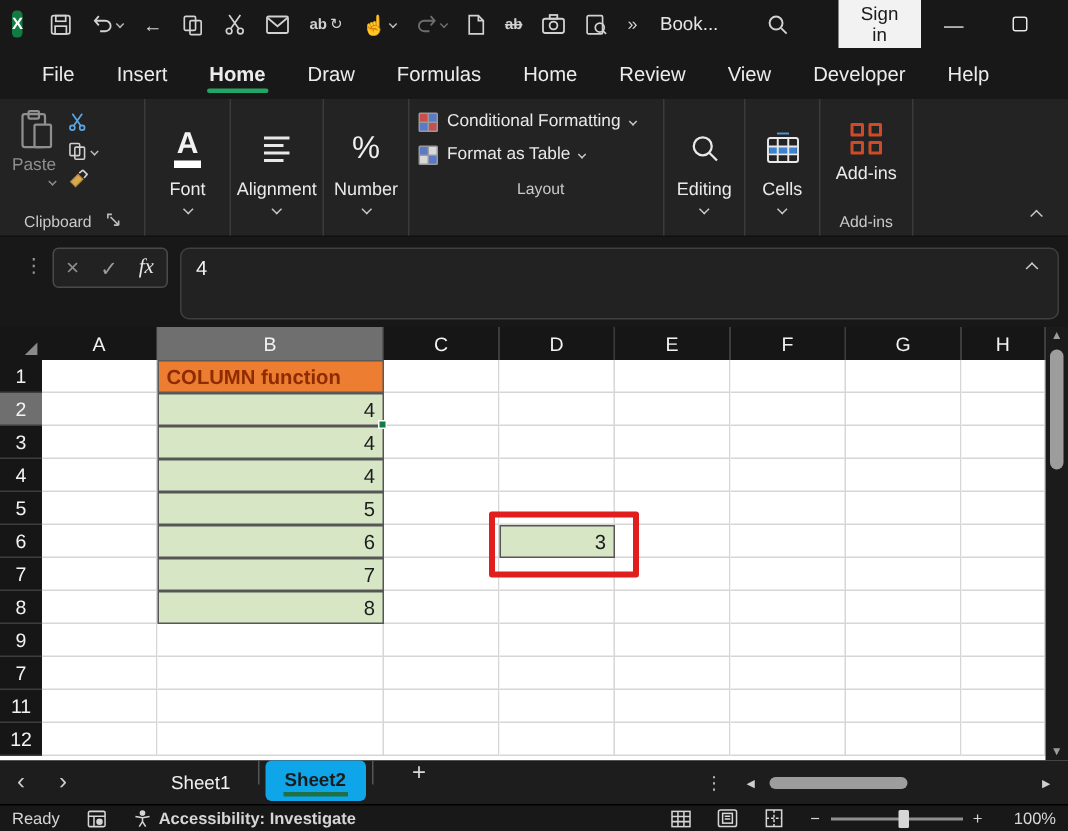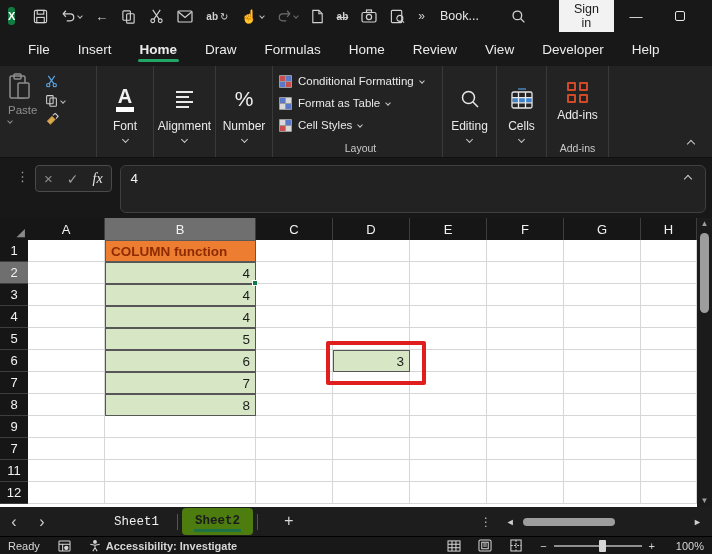--- a/index.html
+++ b/index.html
@@ -51,7 +51,7 @@
   
   .clipboard { width:97px; }
   .clip-body { flex:1; display:flex; padding:7px 4px 0 8px; gap:8px; }
-  .paste-btn { display:flex; flex-direction:column; align-items:flex-start; gap:3px; color:#8f8f8f; }
+  .paste-btn { display:flex; flex-direction:column; align-items:flex-end; gap:3px; color:#8f8f8f; }
   .paste-lbl { font-size:11.5px; color:#8f8f8f; }
   .clip-col { display:flex; flex-direction:column; justify-content:flex-start; gap:6px; padding-top:2px; }
   .mini { display:flex; align-items:center; gap:3px; color:#cfcfcf; }

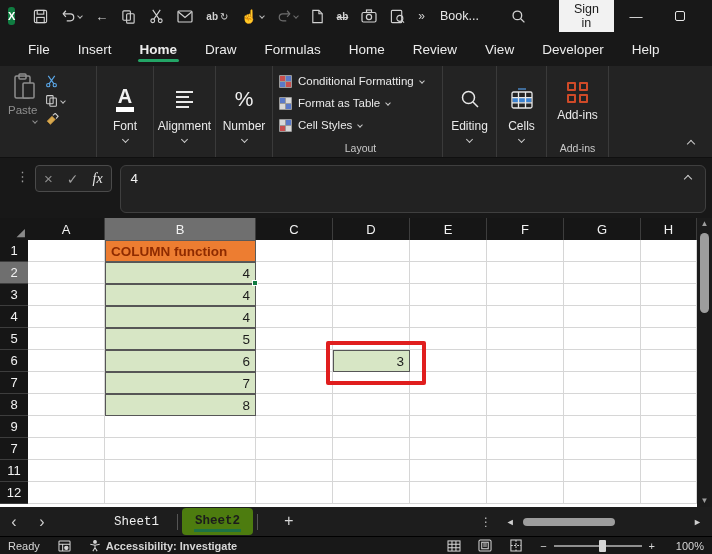--- a/index.html
+++ b/index.html
@@ -355,16 +355,6 @@
             <b></b>
           </span>
         <span>Format as Table</span>
-          <i class="chv"></i>
-      </div>
-      <div class="style-row">
-        <span class="sicon">
-            <b class="w"></b>
-            <b></b>
-            <b class="r"></b>
-            <b class="w"></b>
-          </span>
-        <span>Cell Styles</span>
           <i class="chv"></i>
       </div>
       <div class="grp-footer">

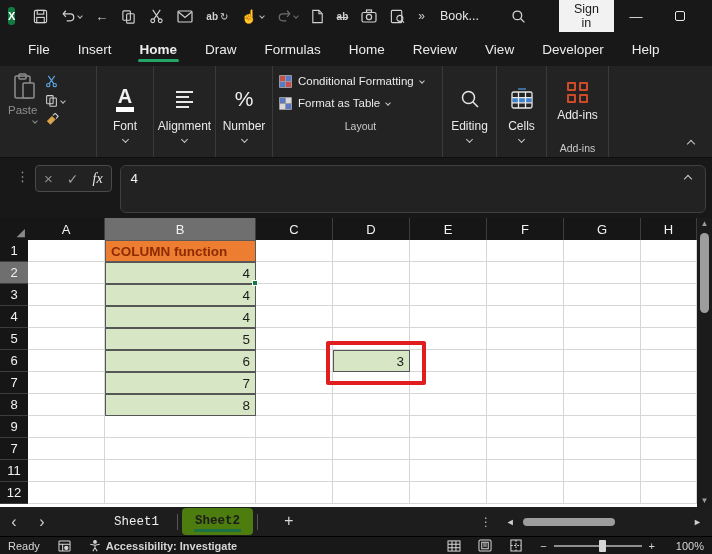--- a/index.html
+++ b/index.html
@@ -303,6 +303,15 @@
               </svg>
           </span>
         </div>
+      </div>
+      <div class="grp-footer">
+        <span>Clipboard</span>
+        <span class="launcher">
+          <svg width="9" height="9" viewBox="0 0 10 10" fill="none" stroke="#bdbdbd" stroke-width="1.2">
+              <path d="M1 4 V1 H4"></path>
+              <path d="M3 3 L9 9 M9 9 V5.5 M9 9 H5.5"></path>
+            </svg>
+        </span>
       </div>
     </div>
 

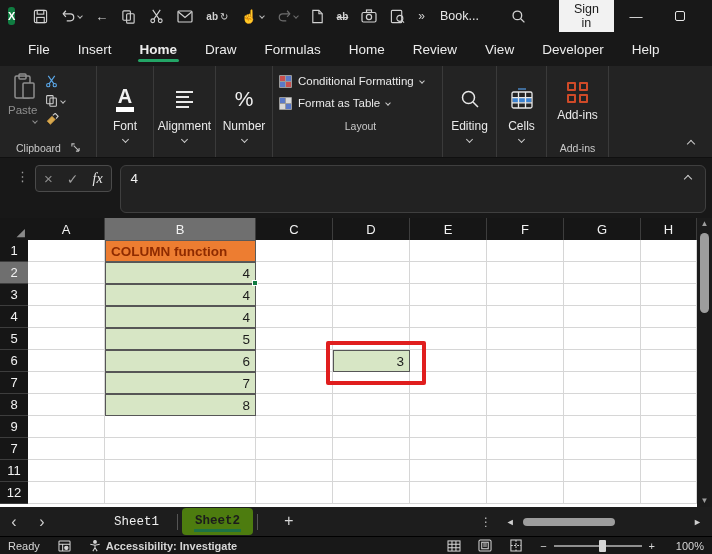--- a/index.html
+++ b/index.html
@@ -132,7 +132,7 @@
   .tabbar { position:absolute; left:0; top:507px; width:712px; height:29px; background:#1d1d1d;
             display:flex; align-items:center; }
   .tab-nav { color:#cfcfcf; font-size:16px; width:28px; text-align:center; }
-  .tabs { display:flex; align-items:center; margin-left:40px; height:100%;font-family:Liberation Mono, monospace; }
+  .tabs { display:flex; align-items:flex-start; margin-left:40px; height:100%; }
   .sheet-tab { color:#f0f0f0; font-size:12.5px; padding:0 18px; height:100%; display:flex; align-items:center; }
   .tab-div { width:1px; height:16px; background:#555; }
   .sheet-tab.active { background:#4d7c0f; color:#1c1c1c; font-weight:700; border-radius:4px; height:27px; margin:0 4px; padding:0 12px; }

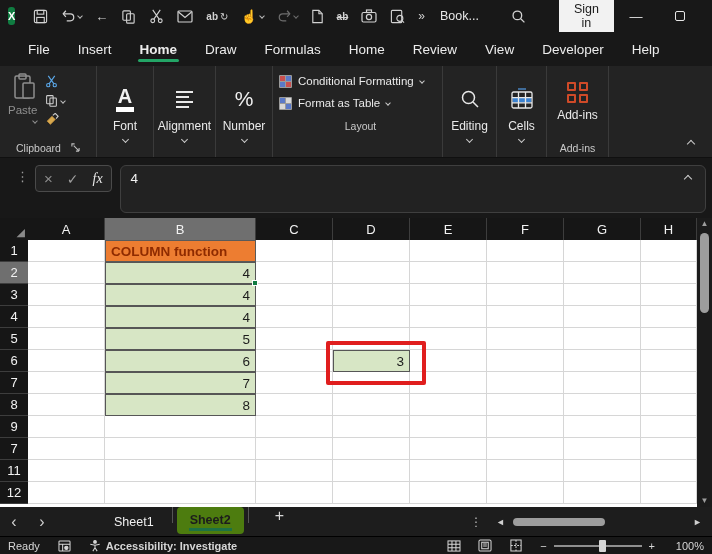--- a/index.html
+++ b/index.html
@@ -135,7 +135,7 @@
   .tabs { display:flex; align-items:flex-start; margin-left:40px; height:100%; }
   .sheet-tab { color:#f0f0f0; font-size:12.5px; padding:0 18px; height:100%; display:flex; align-items:center; }
   .tab-div { width:1px; height:16px; background:#555; }
-  .sheet-tab.active { background:#4d7c0f; color:#1c1c1c; font-weight:700; border-radius:4px; height:27px; margin:0 4px; padding:0 12px; }
+  .sheet-tab.active { background:#0ea5e9; color:#1c1c1c; font-weight:700; border-radius:4px; height:27px; margin:0 4px; padding:0 12px; }
   .sheet-tab.active .tab-label { border-bottom:3px solid #1e7145; padding:3px 1px 1px 1px; }
   .add-sheet { color:#d8d8d8; font-size:16px; padding:0 26px; }
   .tab-dots { color:#bdbdbd; font-size:12px; margin-left:160px; }

